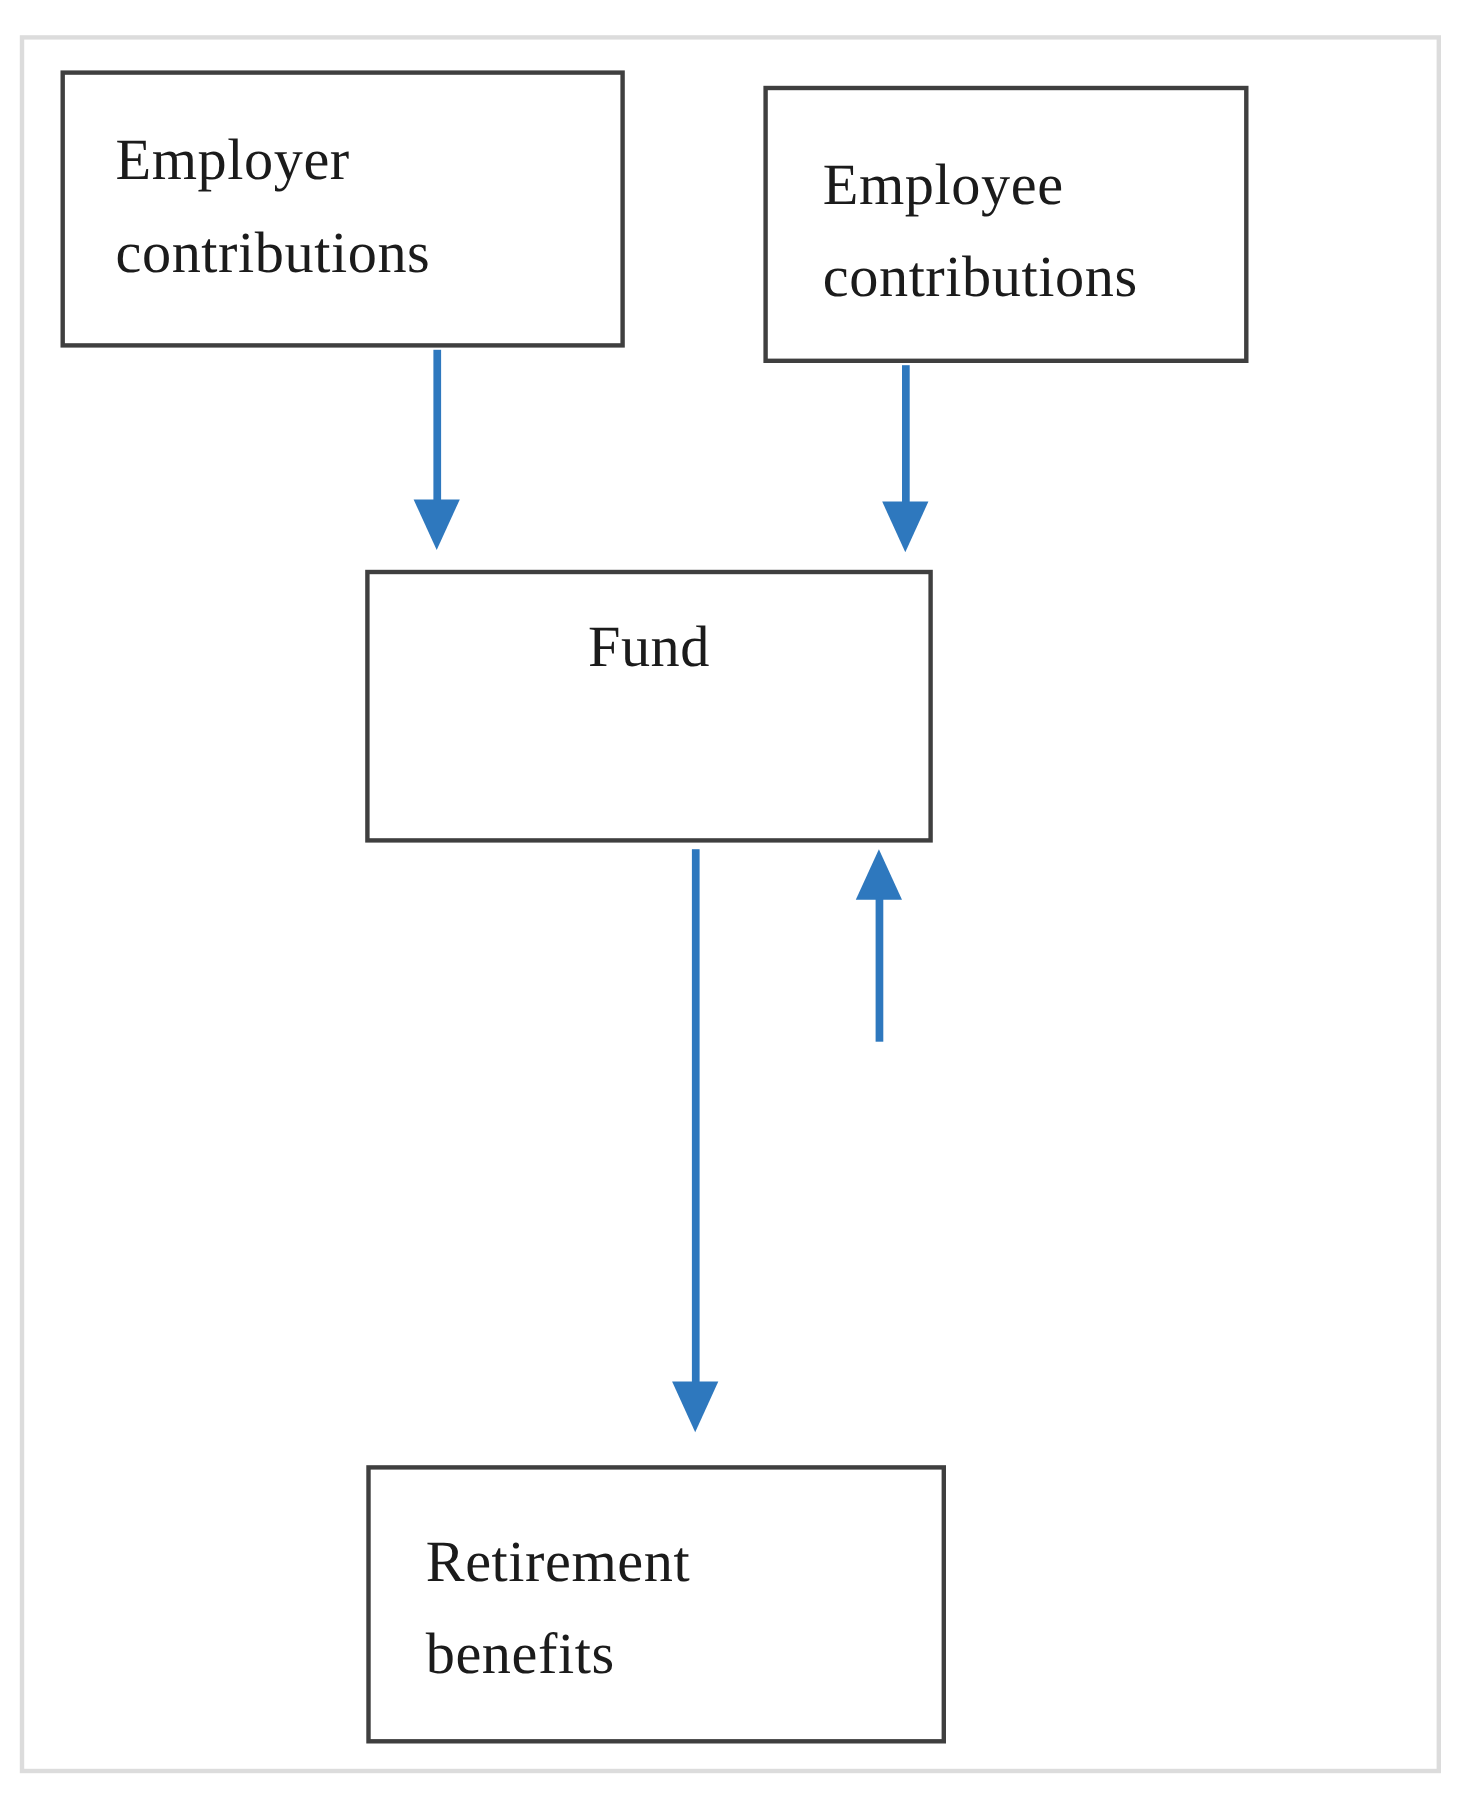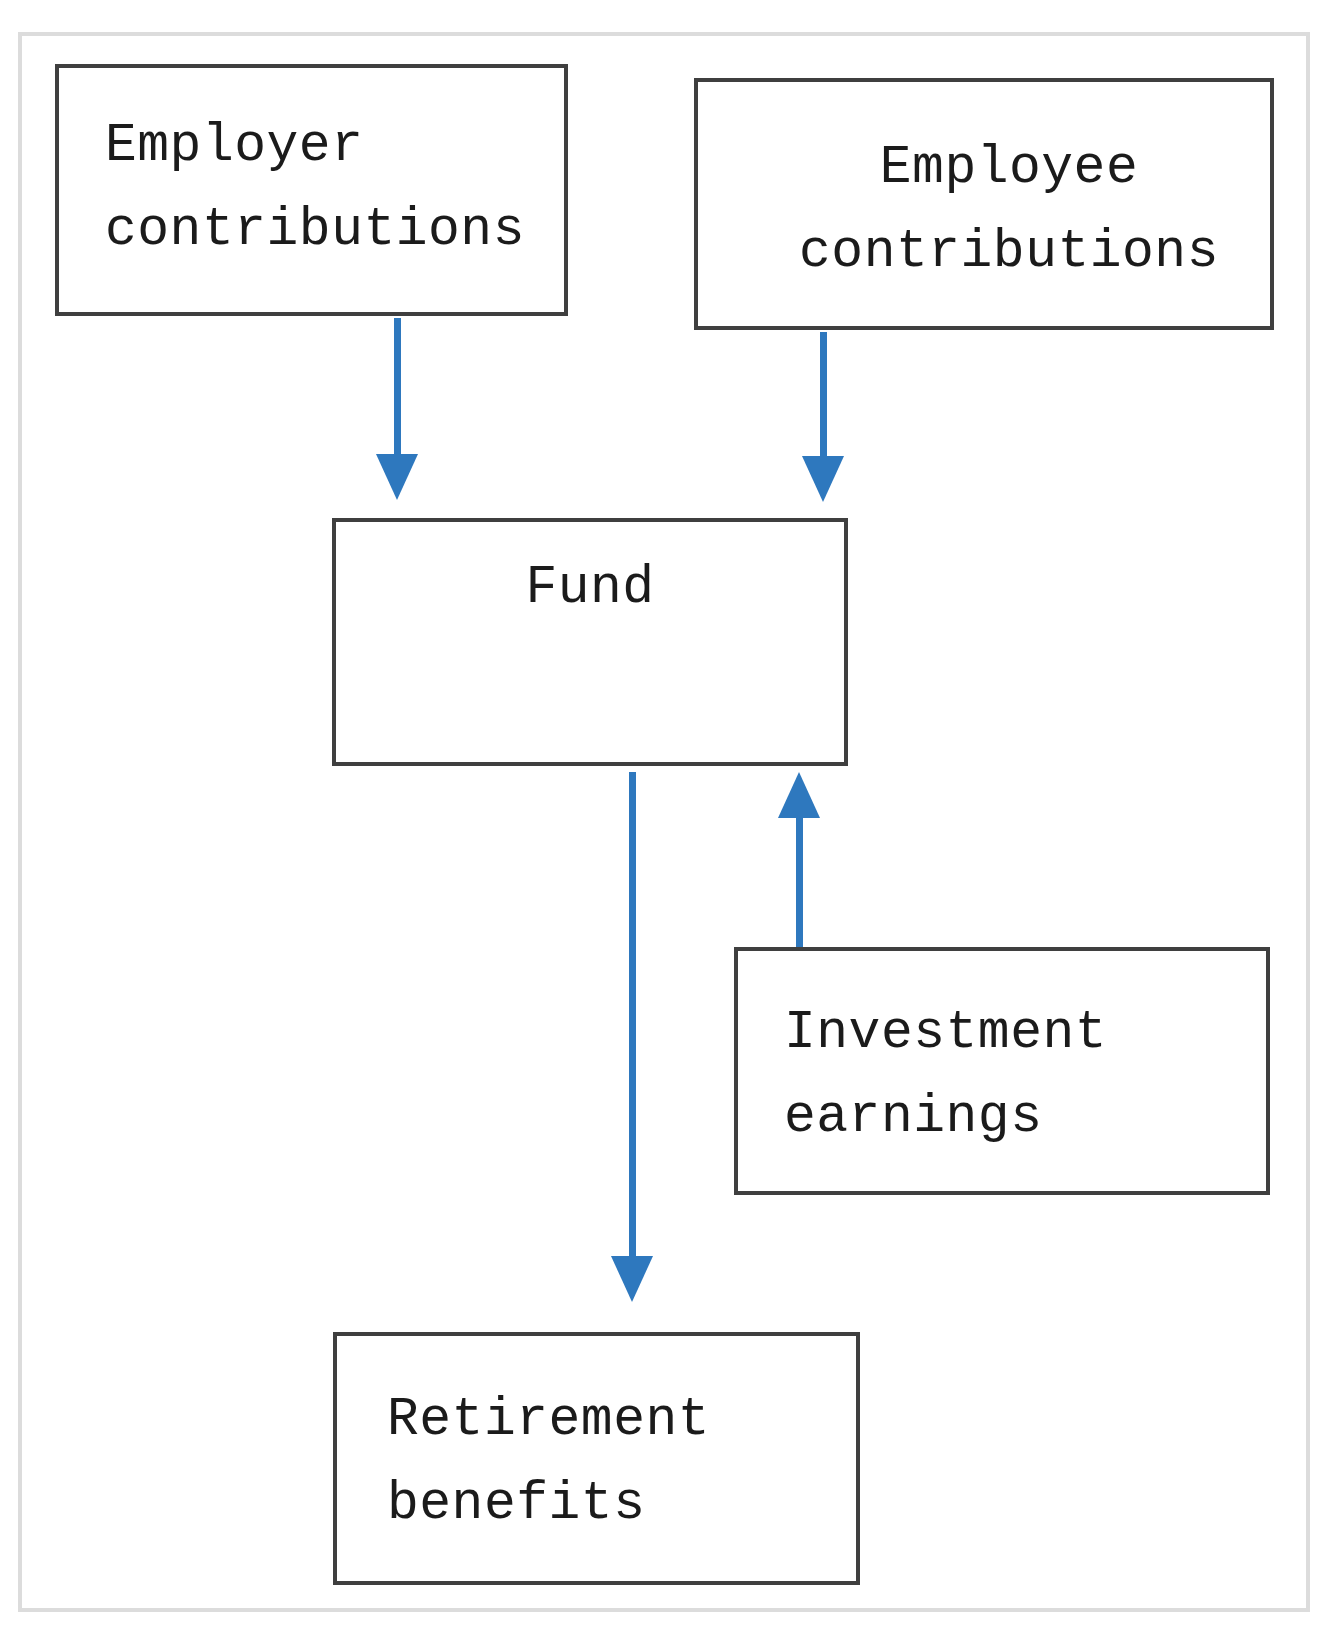--- a/index.html
+++ b/index.html
@@ -16,7 +16,7 @@
     width: 1332px;
     height: 1642px;
     background: var(--bg);
-    font-family: Liberation Mono, monospace;
+    font-family: Liberation Serif, serif;
     color: var(--text);
     overflow: hidden;
   }

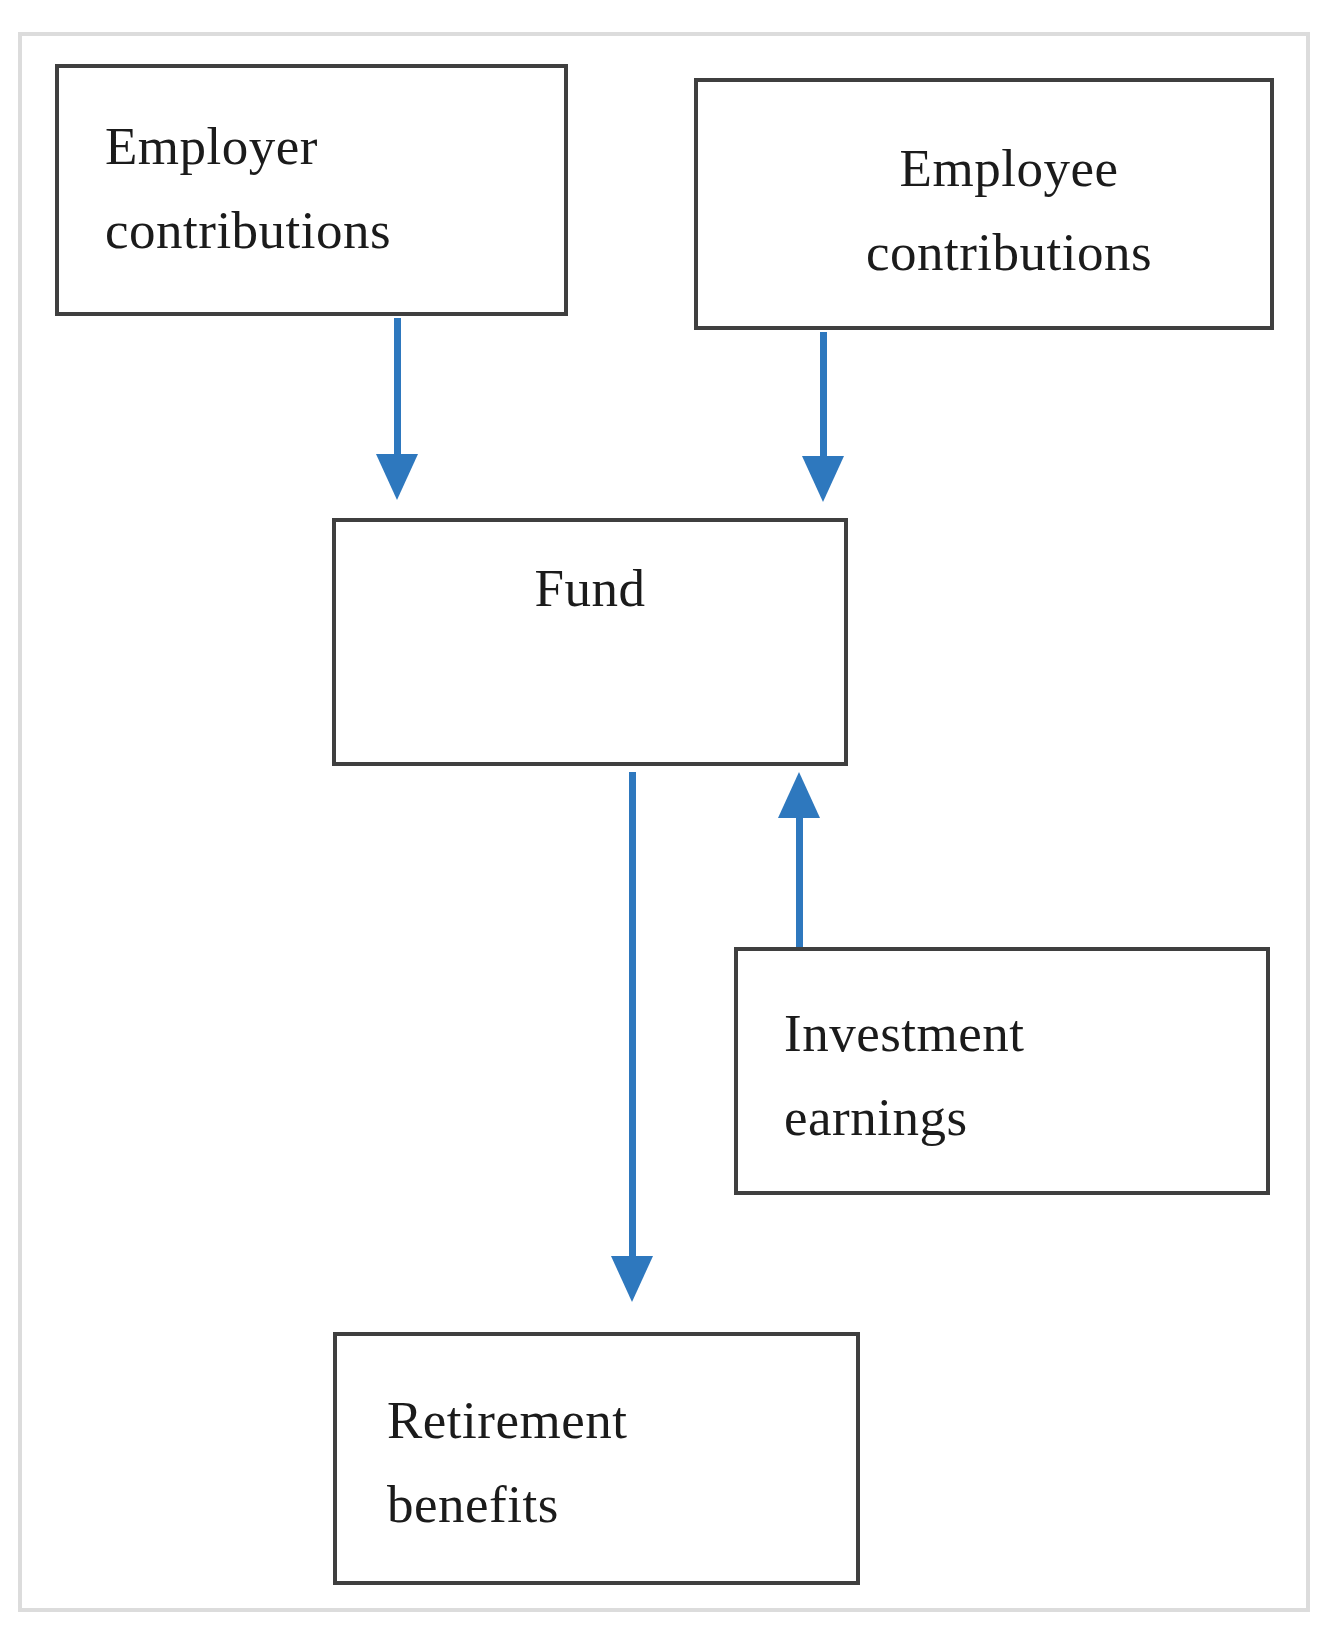--- a/index.html
+++ b/index.html
@@ -37,7 +37,7 @@
   }
   .node .lbl { display: block; white-space: nowrap; }
   .node-employer   { left: 55px;  top: 64px;   width: 513px; height: 252px; padding: 36px 0 0 46px; }
-  .node-employee   { left: 694px; top: 78px;   width: 580px; height: 252px; padding: 44px 0 0 50px; text-align: center; }
+  .node-employee   { left: 694px; top: 78px;   width: 441px; height: 252px; padding: 44px 0 0 50px; }
   .node-fund       { left: 332px; top: 518px;  width: 516px; height: 248px; padding-top: 24px; text-align: center; }
   .node-investment { left: 734px; top: 947px;  width: 536px; height: 248px; padding: 40px 0 0 46px; }
   .node-retirement { left: 333px; top: 1332px; width: 527px; height: 253px; padding: 42px 0 16px 50px; }

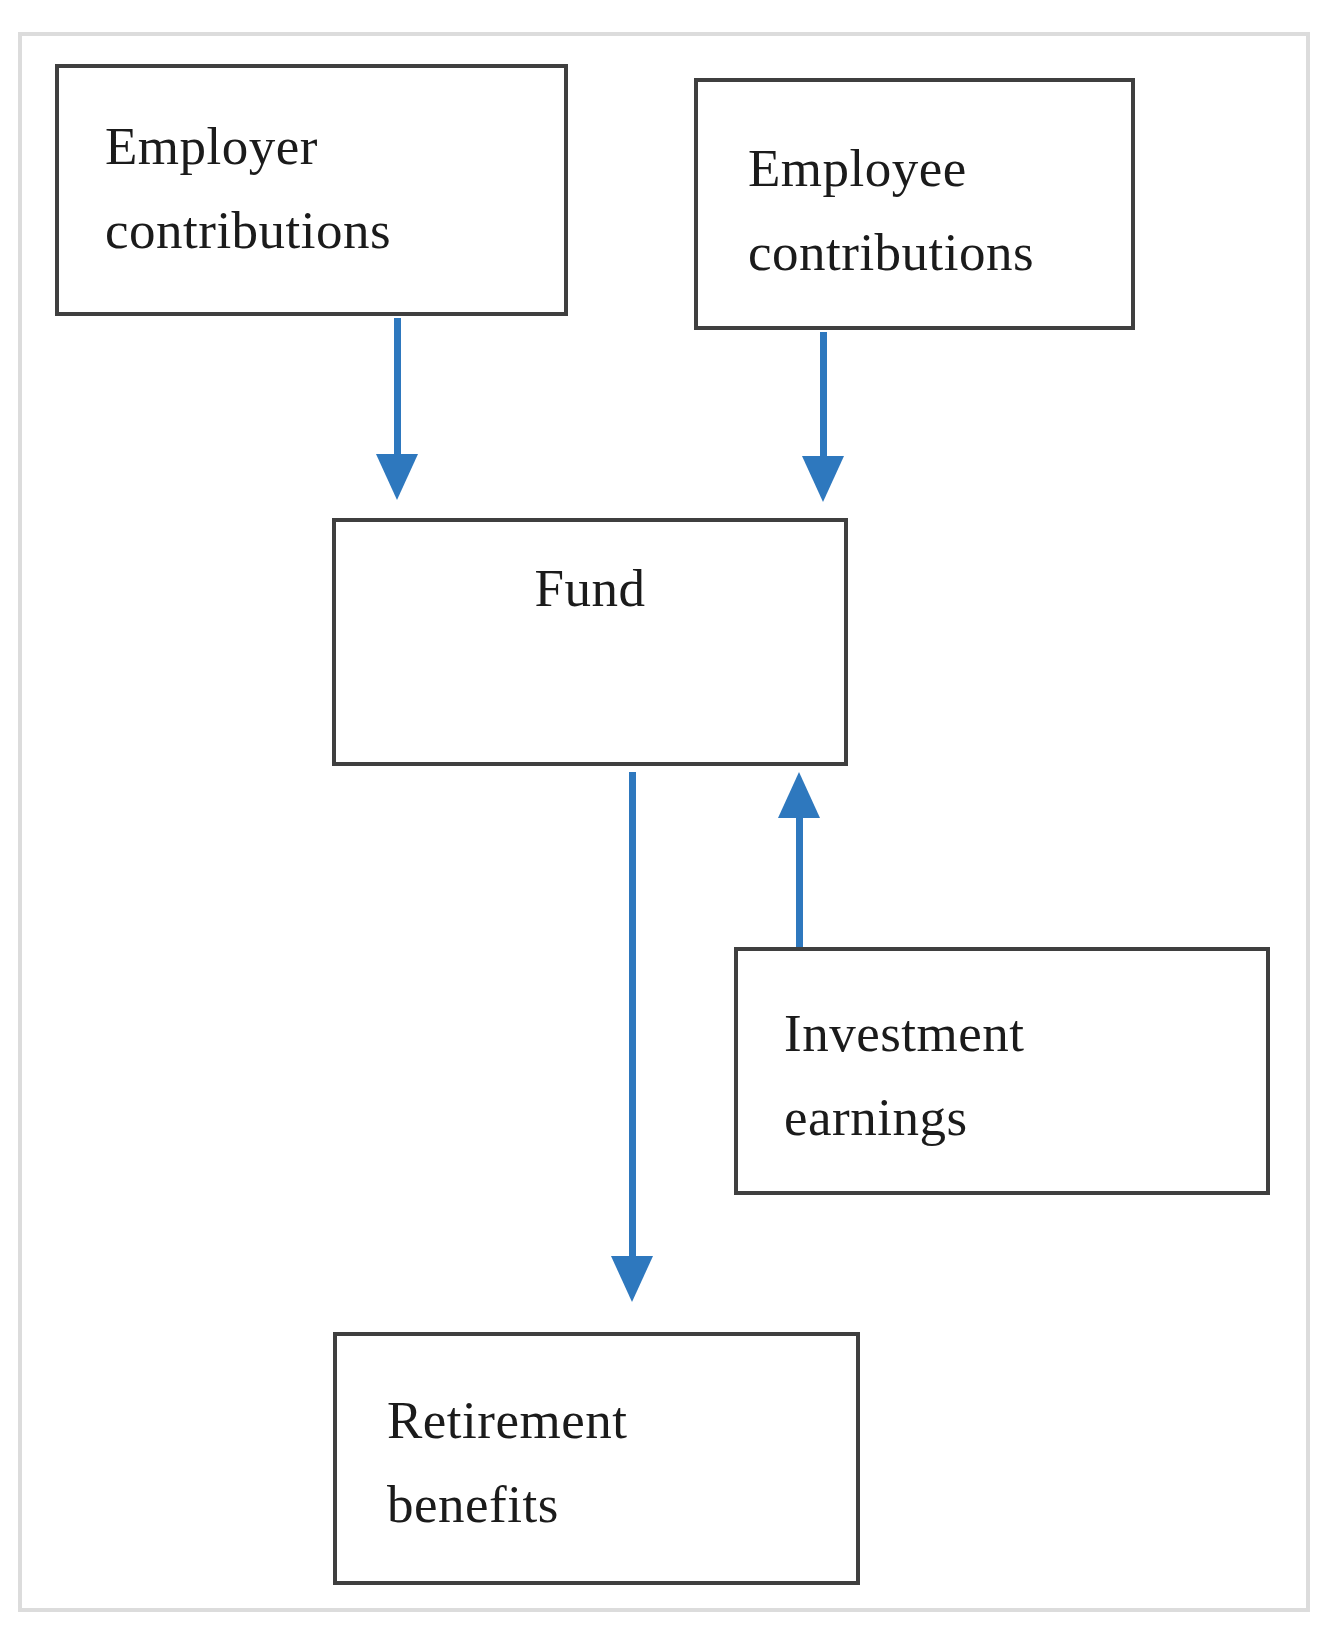--- a/index.html
+++ b/index.html
@@ -100,10 +100,6 @@
     <span class="lbl">Fund</span>
   </div>
 
-  <div class="node node-investment">
-    <span class="lbl">Investment</span>
-    <span class="lbl">earnings</span>
-  </div>
 
   <div class="node node-retirement">
     <span class="lbl">Retirement</span>

